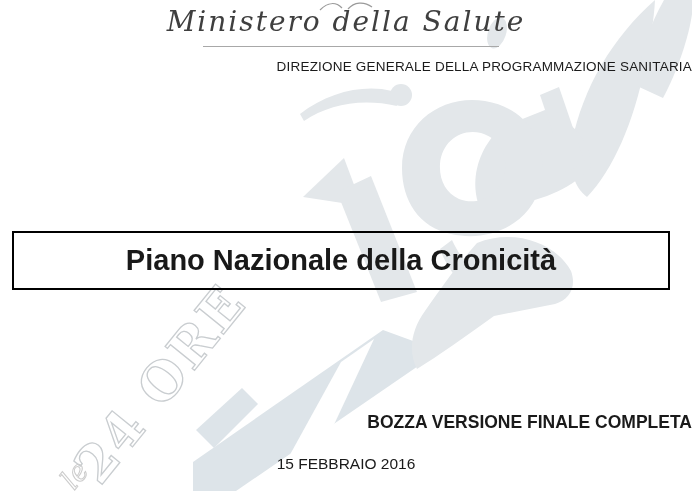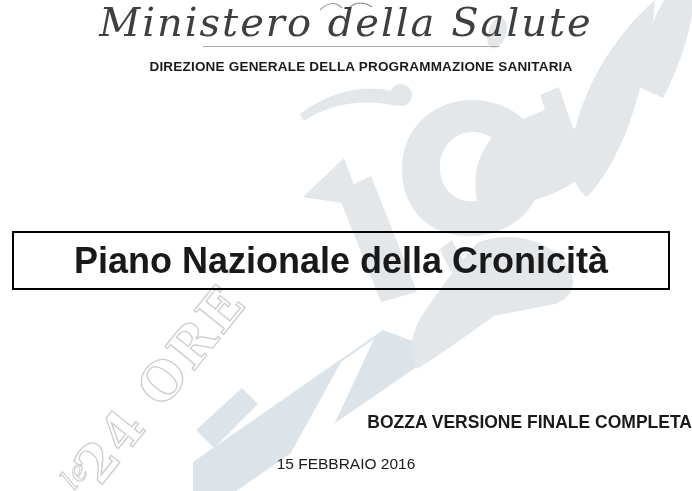--- a/index.html
+++ b/index.html
@@ -14,7 +14,7 @@
   .ministry-script{
     position:absolute;left:0;right:0;top:2px;text-align:center;
     font-family:"DejaVu Serif","Liberation Serif",serif;
-    font-style:italic;font-weight:400;font-size:40px;line-height:40px;
+    font-style:italic;font-weight:400;font-size:28px;line-height:40px;
     color:#3f3f3f;letter-spacing:2px;white-space:nowrap;}
   .ministry-underline{
     position:absolute;left:203px;top:46px;width:296px;height:1px;

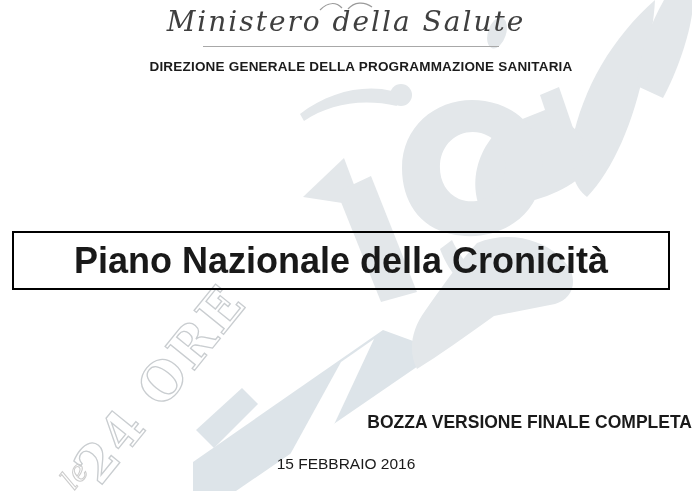--- a/index.html
+++ b/index.html
@@ -20,8 +20,8 @@
     position:absolute;left:203px;top:46px;width:296px;height:1px;
     background:#a8a8a8;}
   .department{
-    position:absolute;left:0;right:0;top:58px;text-align:center;
-    font-weight:bold;font-size:13.5px;line-height:17px;letter-spacing:0.2px;
+    position:absolute;left:0;right:0;top:58px;text-align:right;
+    font-weight:normal;font-size:13.5px;line-height:17px;letter-spacing:0.2px;
     color:#1b1b1b;white-space:nowrap;padding-left:30px;}
   .title-box{
     position:absolute;left:12px;top:231px;width:658px;height:59px;

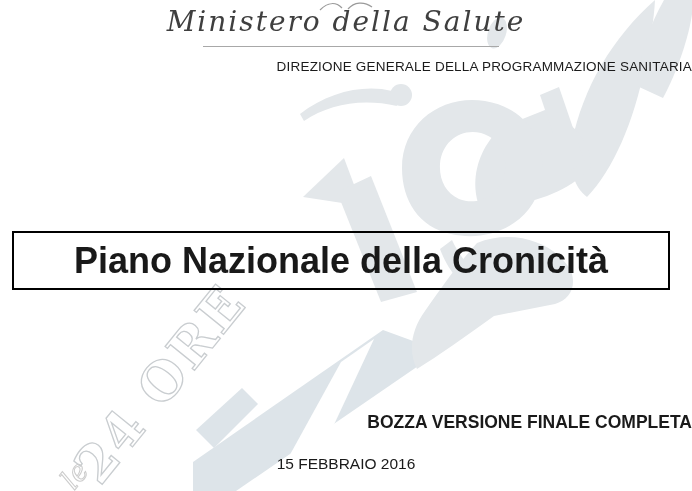--- a/index.html
+++ b/index.html
@@ -28,7 +28,7 @@
     box-sizing:border-box;border:2px solid #000;background:transparent;}
   .title-box .title{
     display:block;width:100%;text-align:center;line-height:55px;
-    font-weight:bold;font-size:36px;color:#191919;white-space:nowrap;}
+    font-weight:bold;font-size:29px;color:#191919;white-space:nowrap;}
   .version-line{
     position:absolute;left:0;right:0;top:412px;text-align:right;
     font-weight:bold;font-size:17.5px;color:#1a1a1a;white-space:nowrap;}

